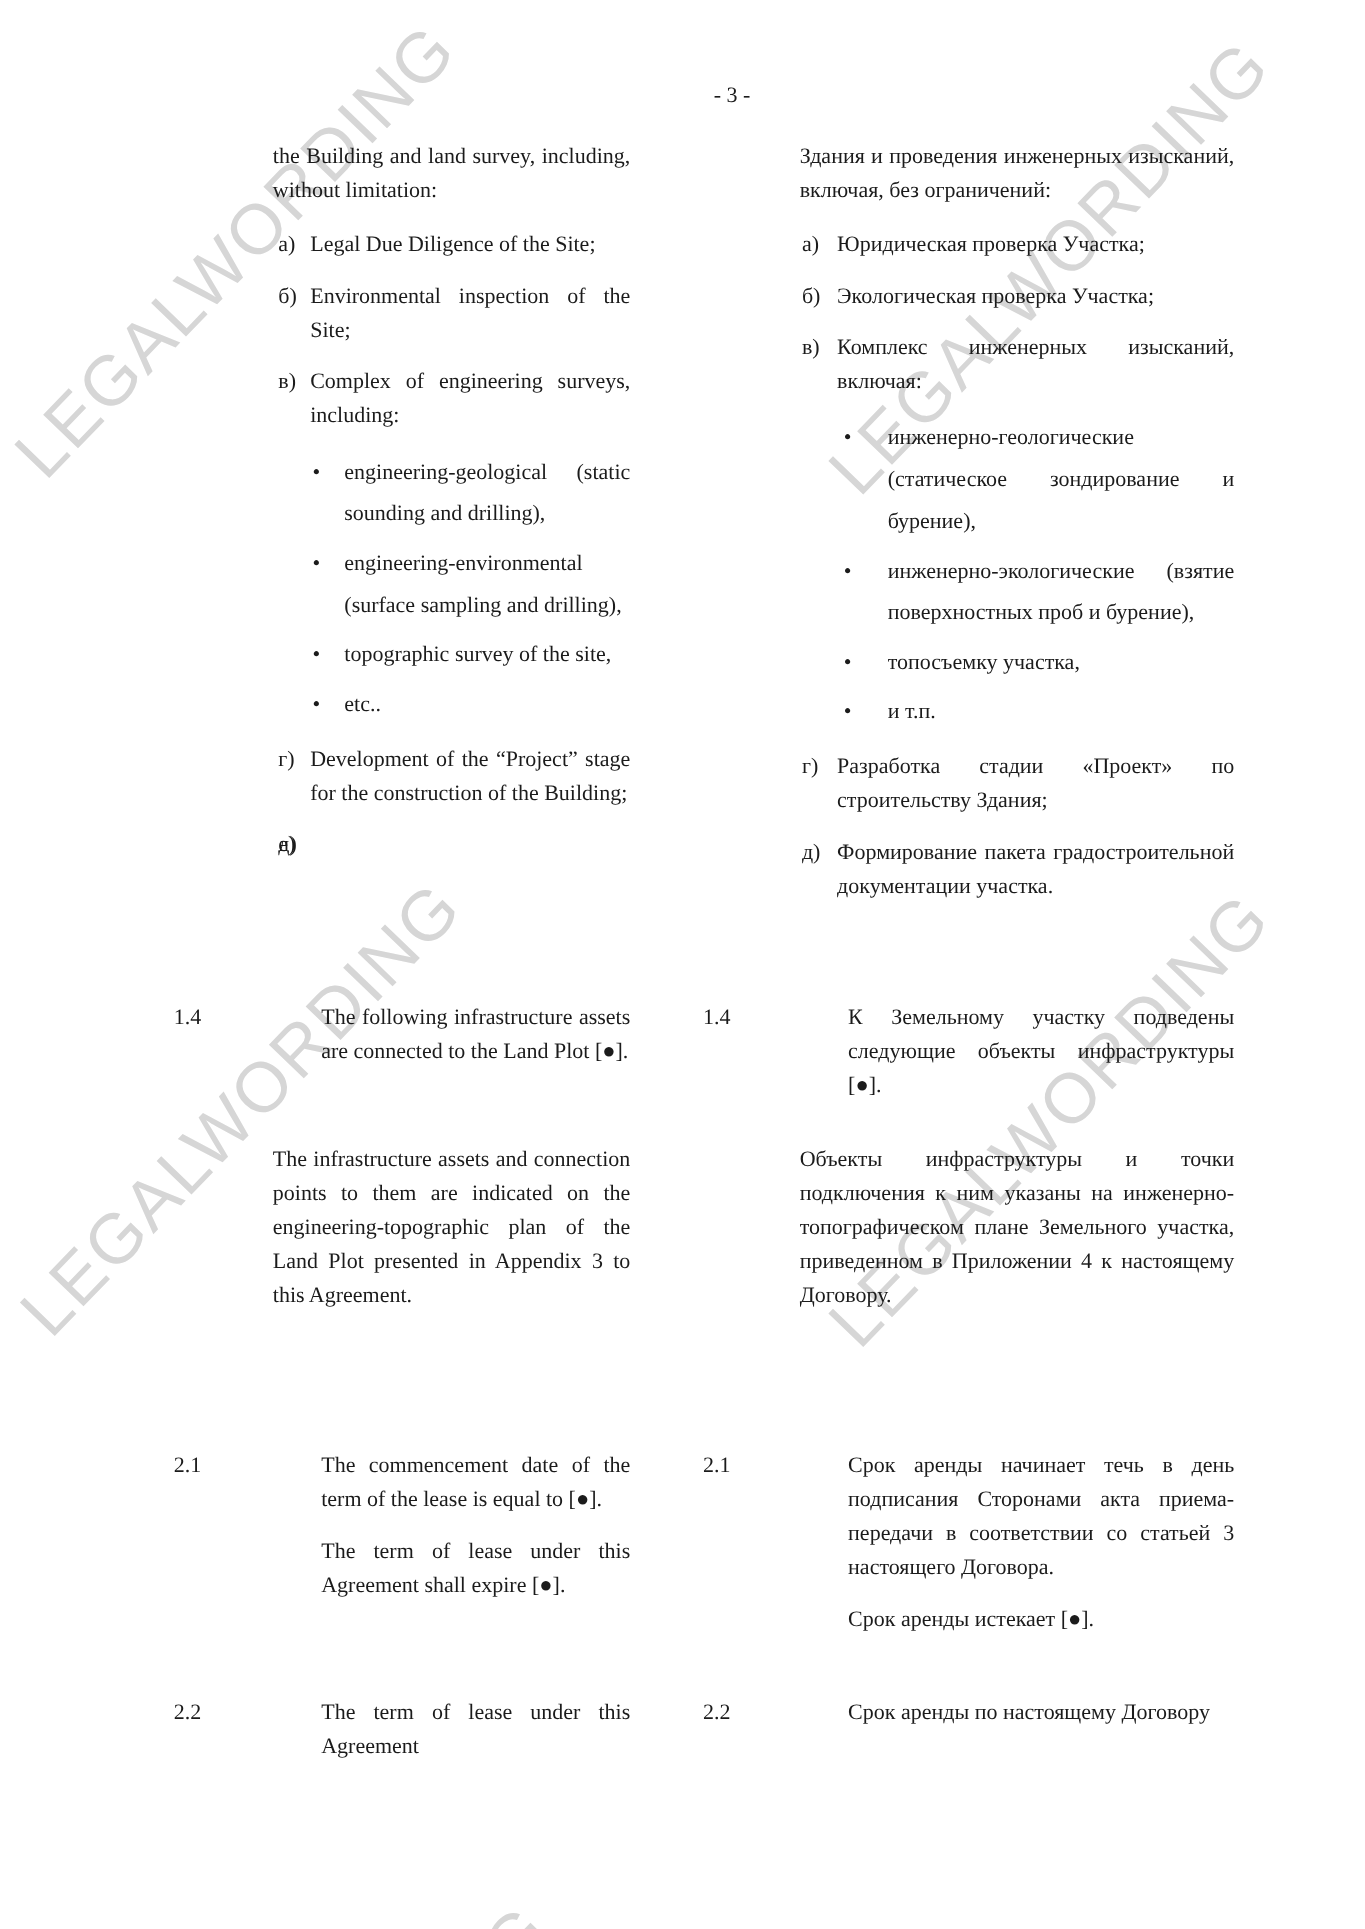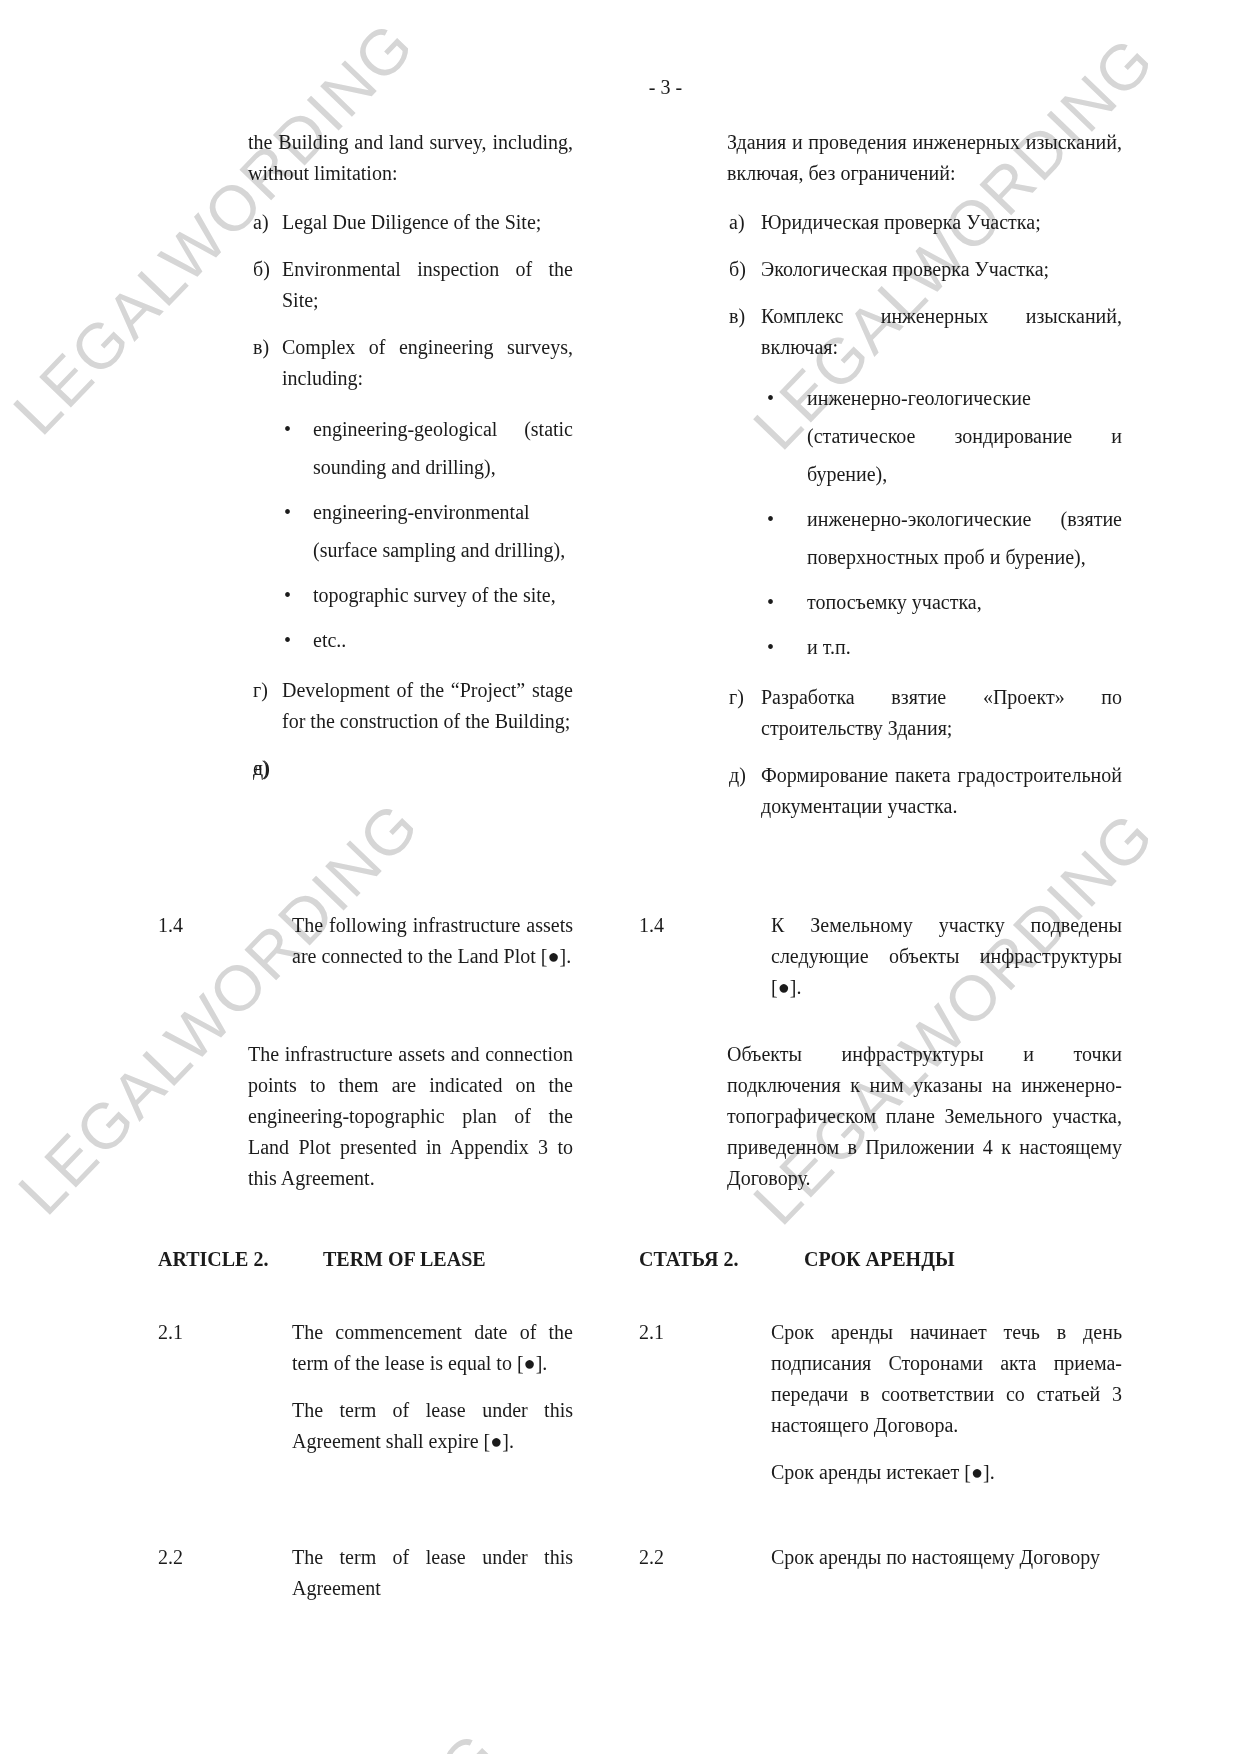--- a/index.html
+++ b/index.html
@@ -169,7 +169,7 @@
           </li>
           <li>
             <span class="lab">г)</span>
-            <span>Разработка взятие «Проект» по строительству Здания;</span>
+            <span>Разработка стадии «Проект» по строительству Здания;</span>
           </li>
           <li>
             <span class="lab">д)</span>

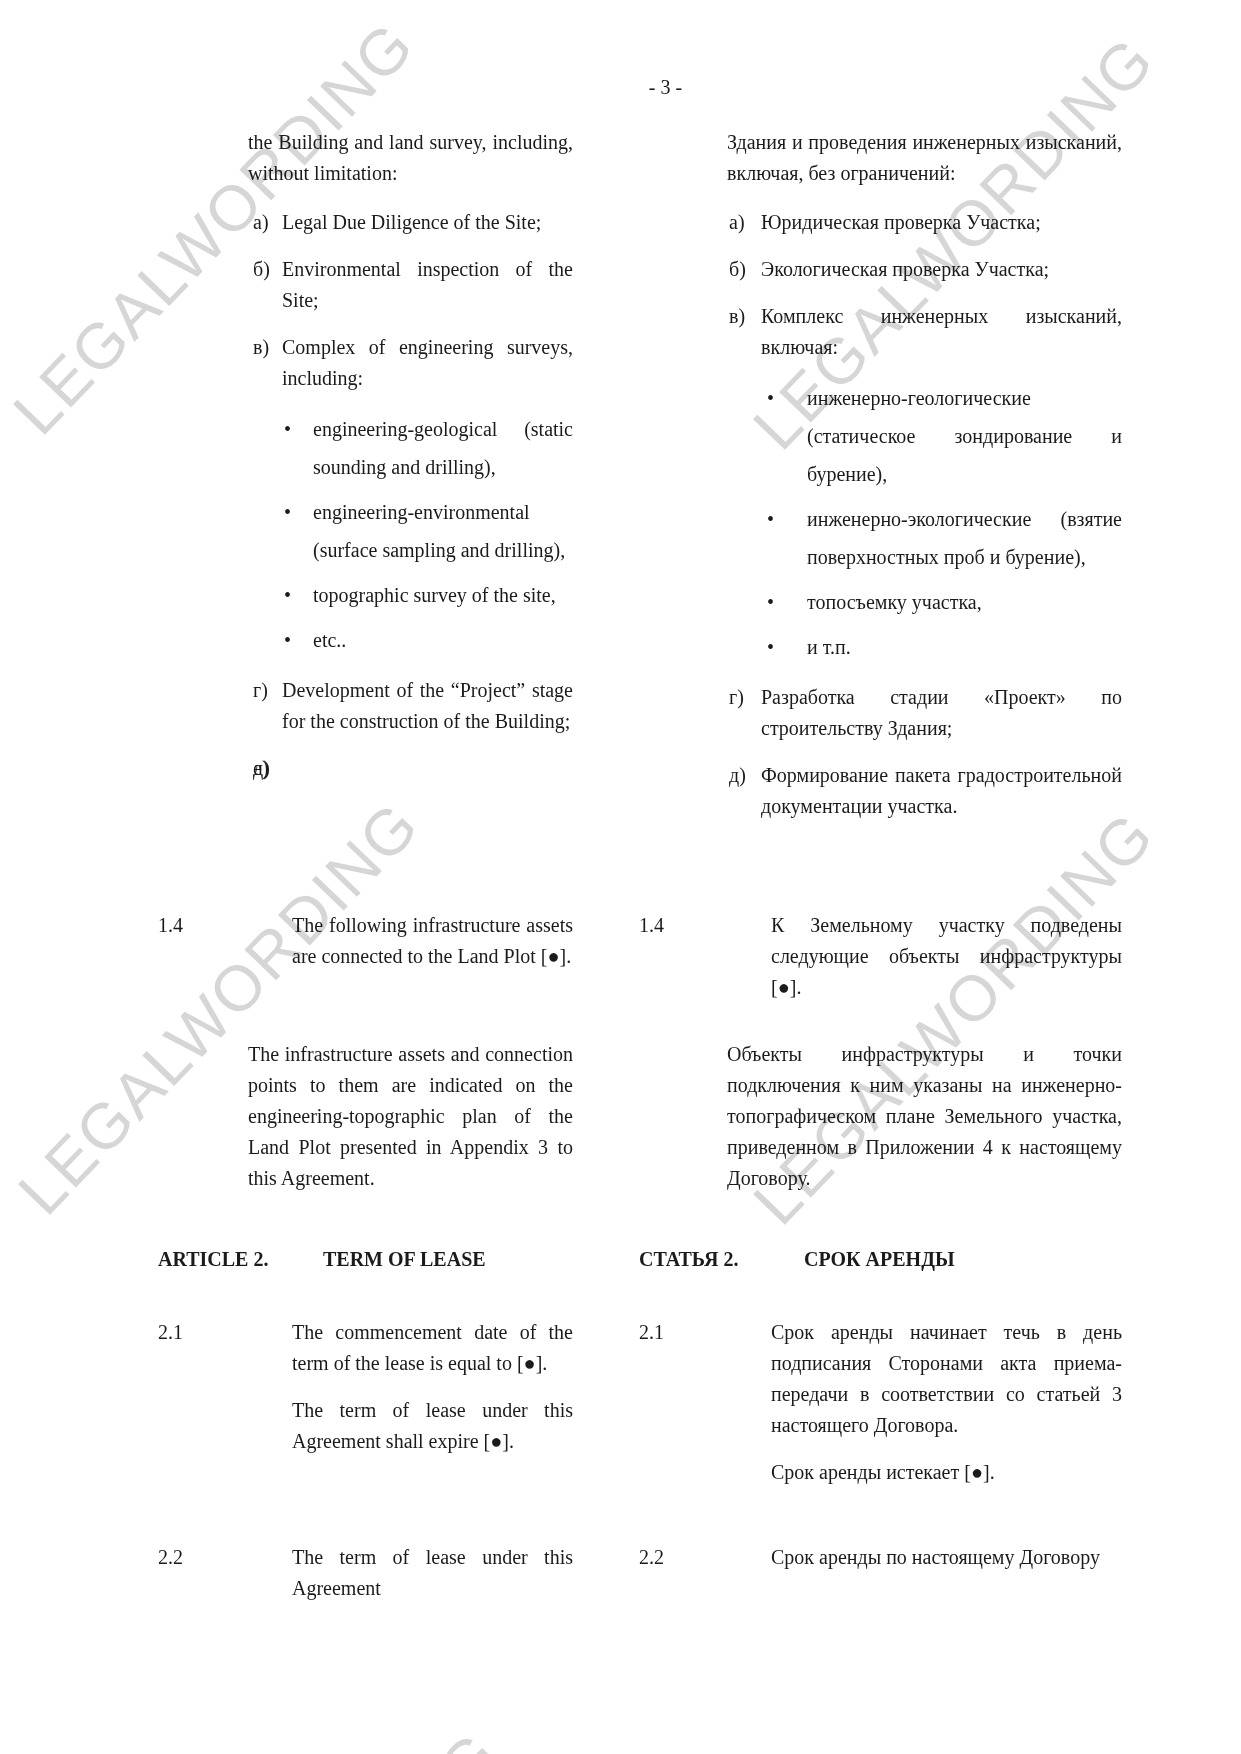--- a/index.html
+++ b/index.html
@@ -208,20 +208,6 @@
     </div>
   </div>
 
-  <div class="row r-heading">
-    <div class="cell en">
-      <div class="heading">
-        <span class="h-label">ARTICLE 2.</span>
-        <span>TERM OF LEASE</span>
-      </div>
-    </div>
-    <div class="cell ru">
-      <div class="heading">
-        <span class="h-label">СТАТЬЯ 2.</span>
-        <span>СРОК АРЕНДЫ</span>
-      </div>
-    </div>
-  </div>
 
   <div class="row r-s21">
     <div class="cell en">

